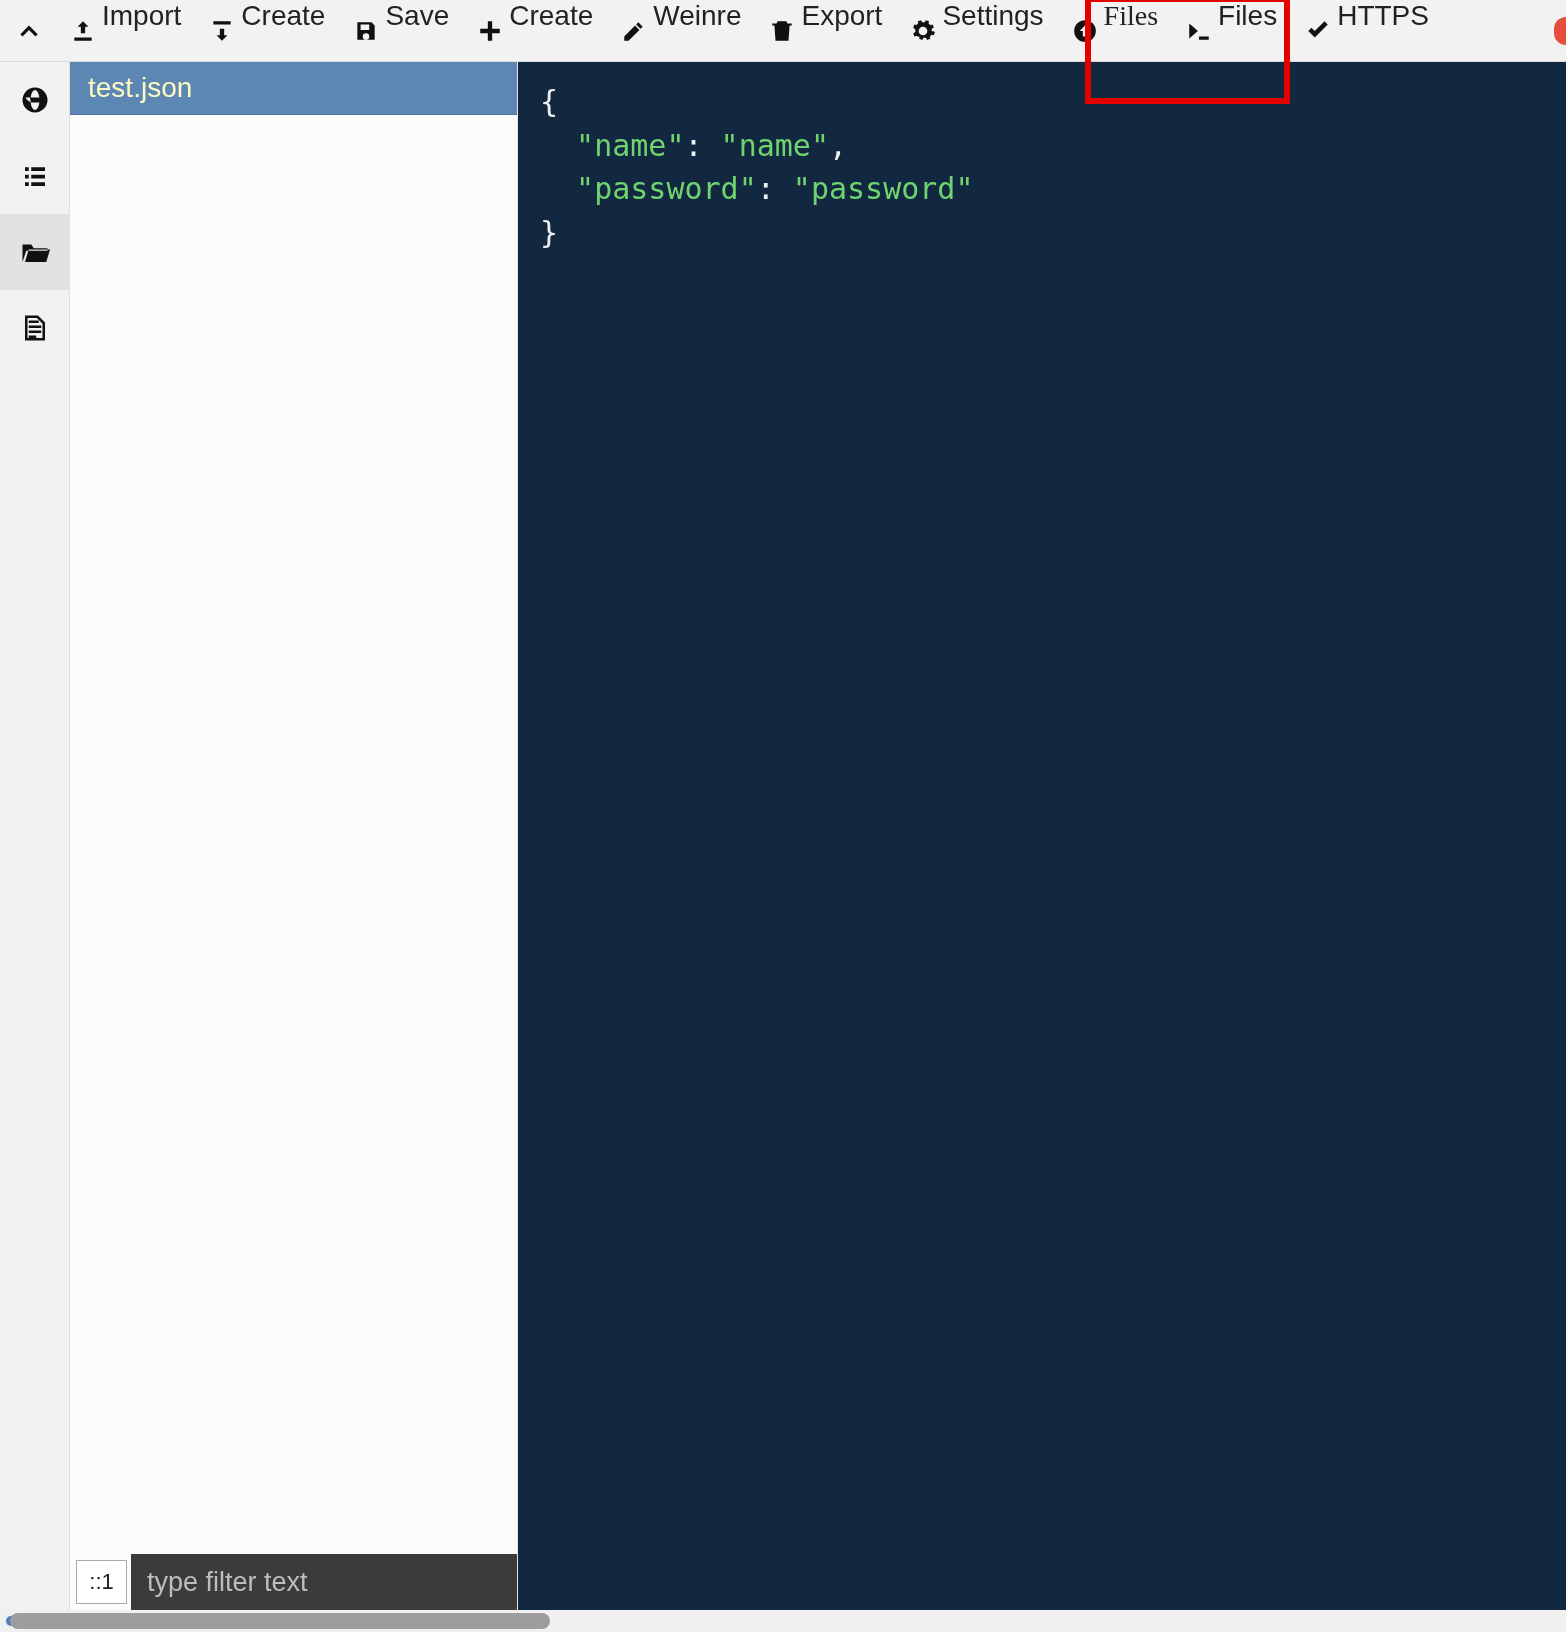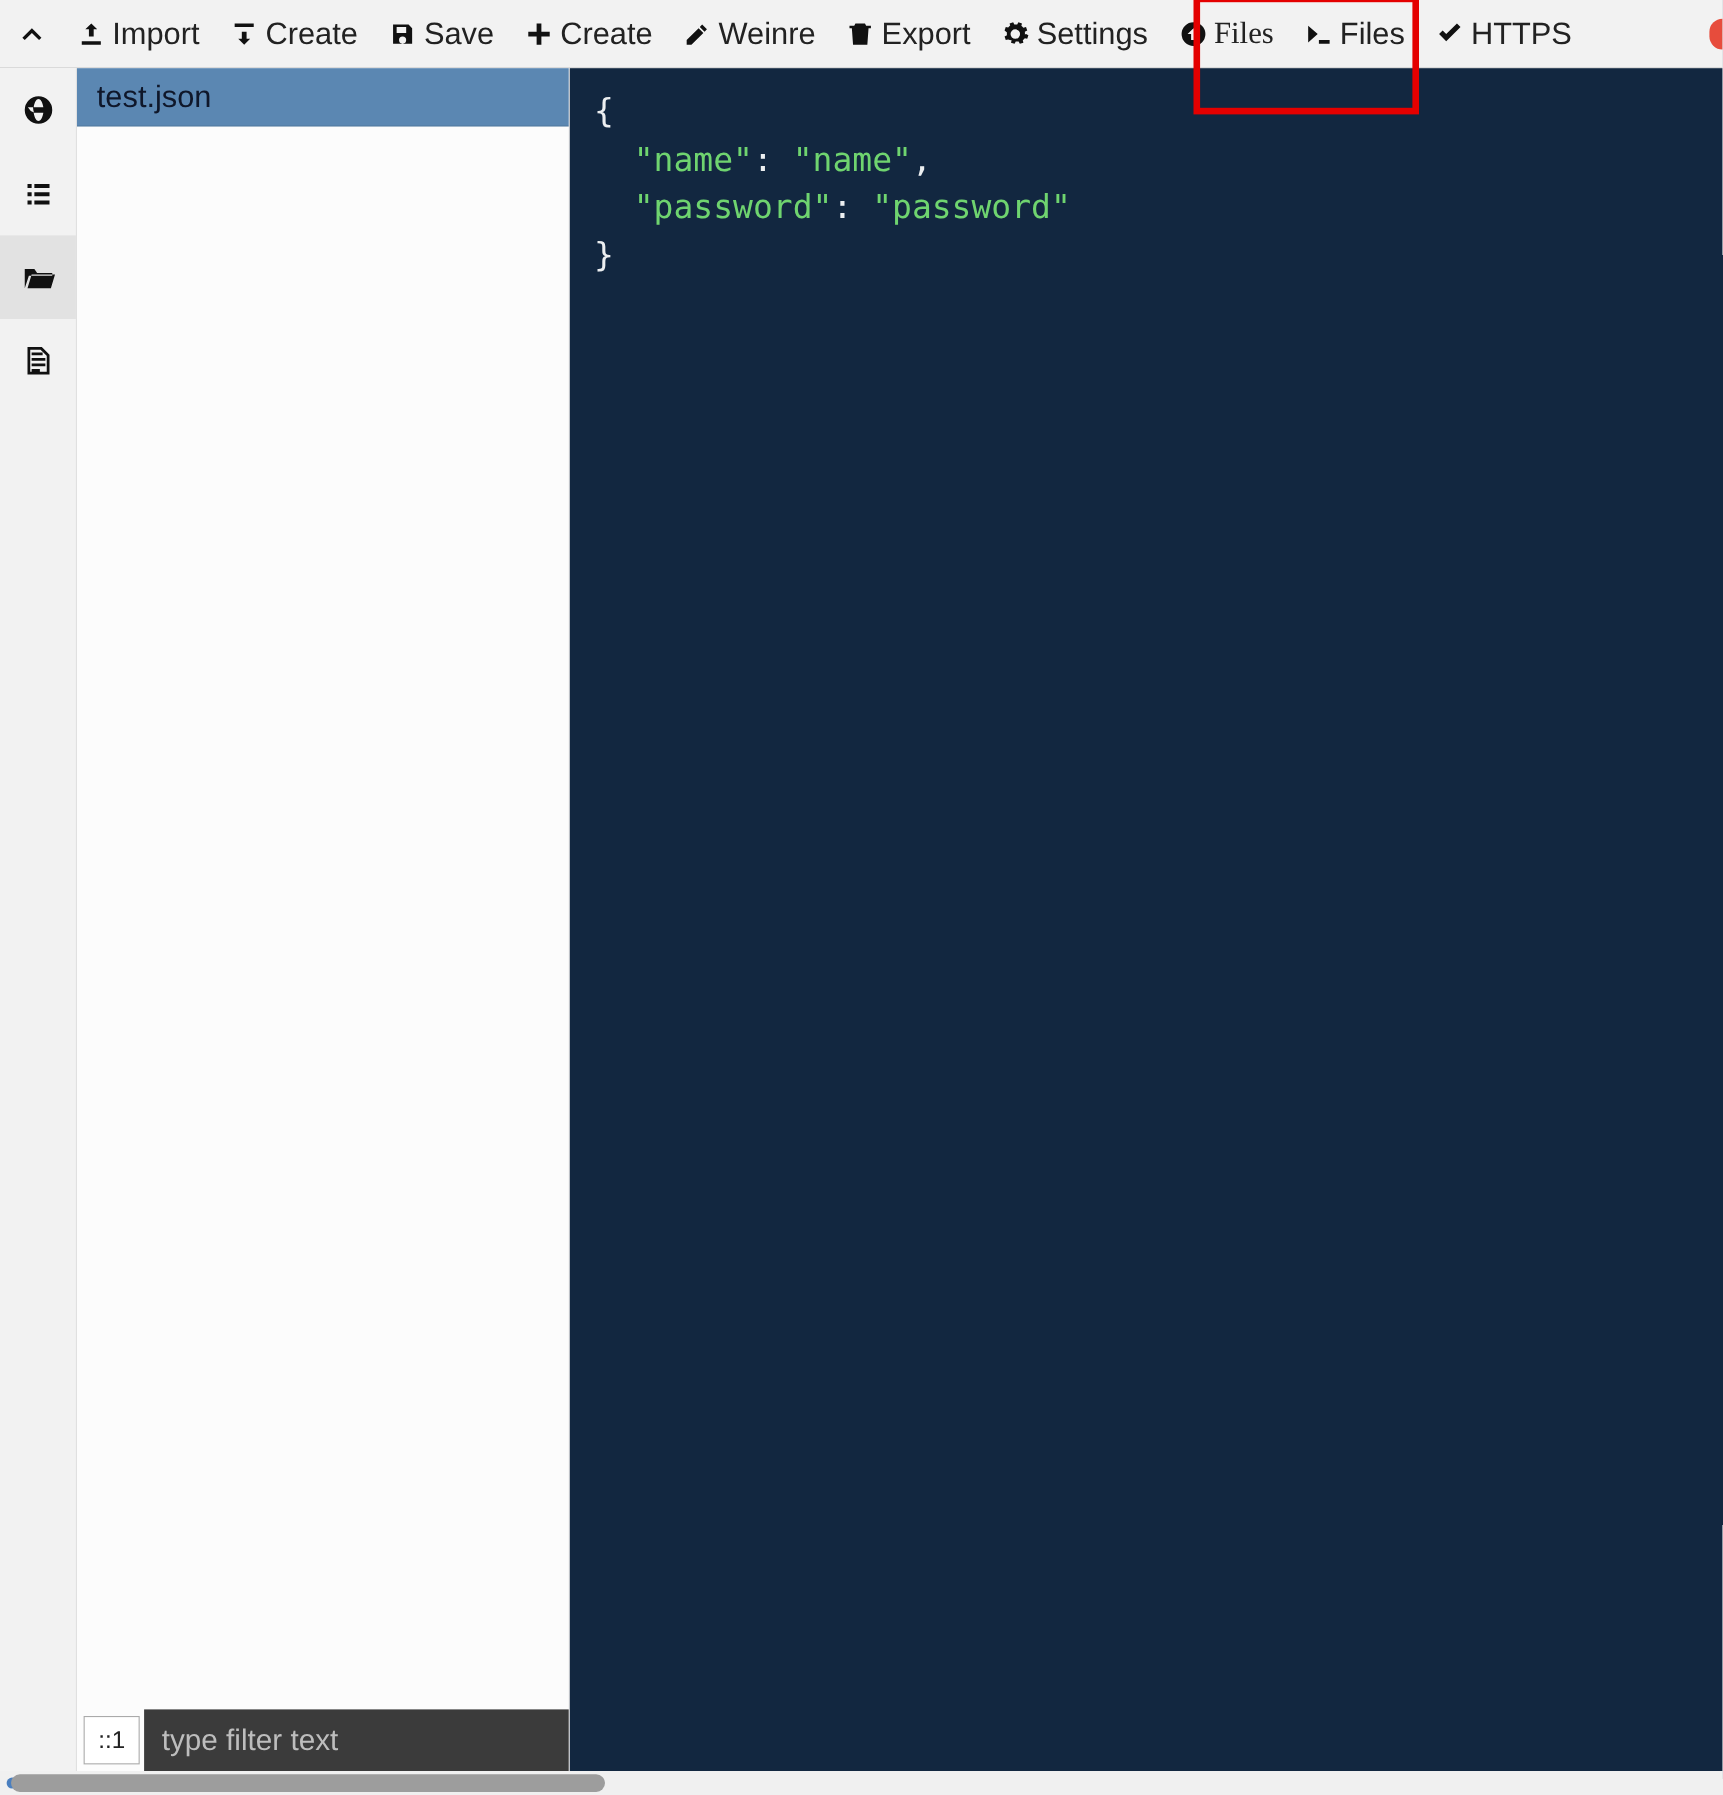--- a/index.html
+++ b/index.html
@@ -19,7 +19,6 @@
     }
     .toolbar-item {
       display: flex;
-      align-items: center;
       padding: 0 14px;
       height: 100%;
       cursor: pointer;

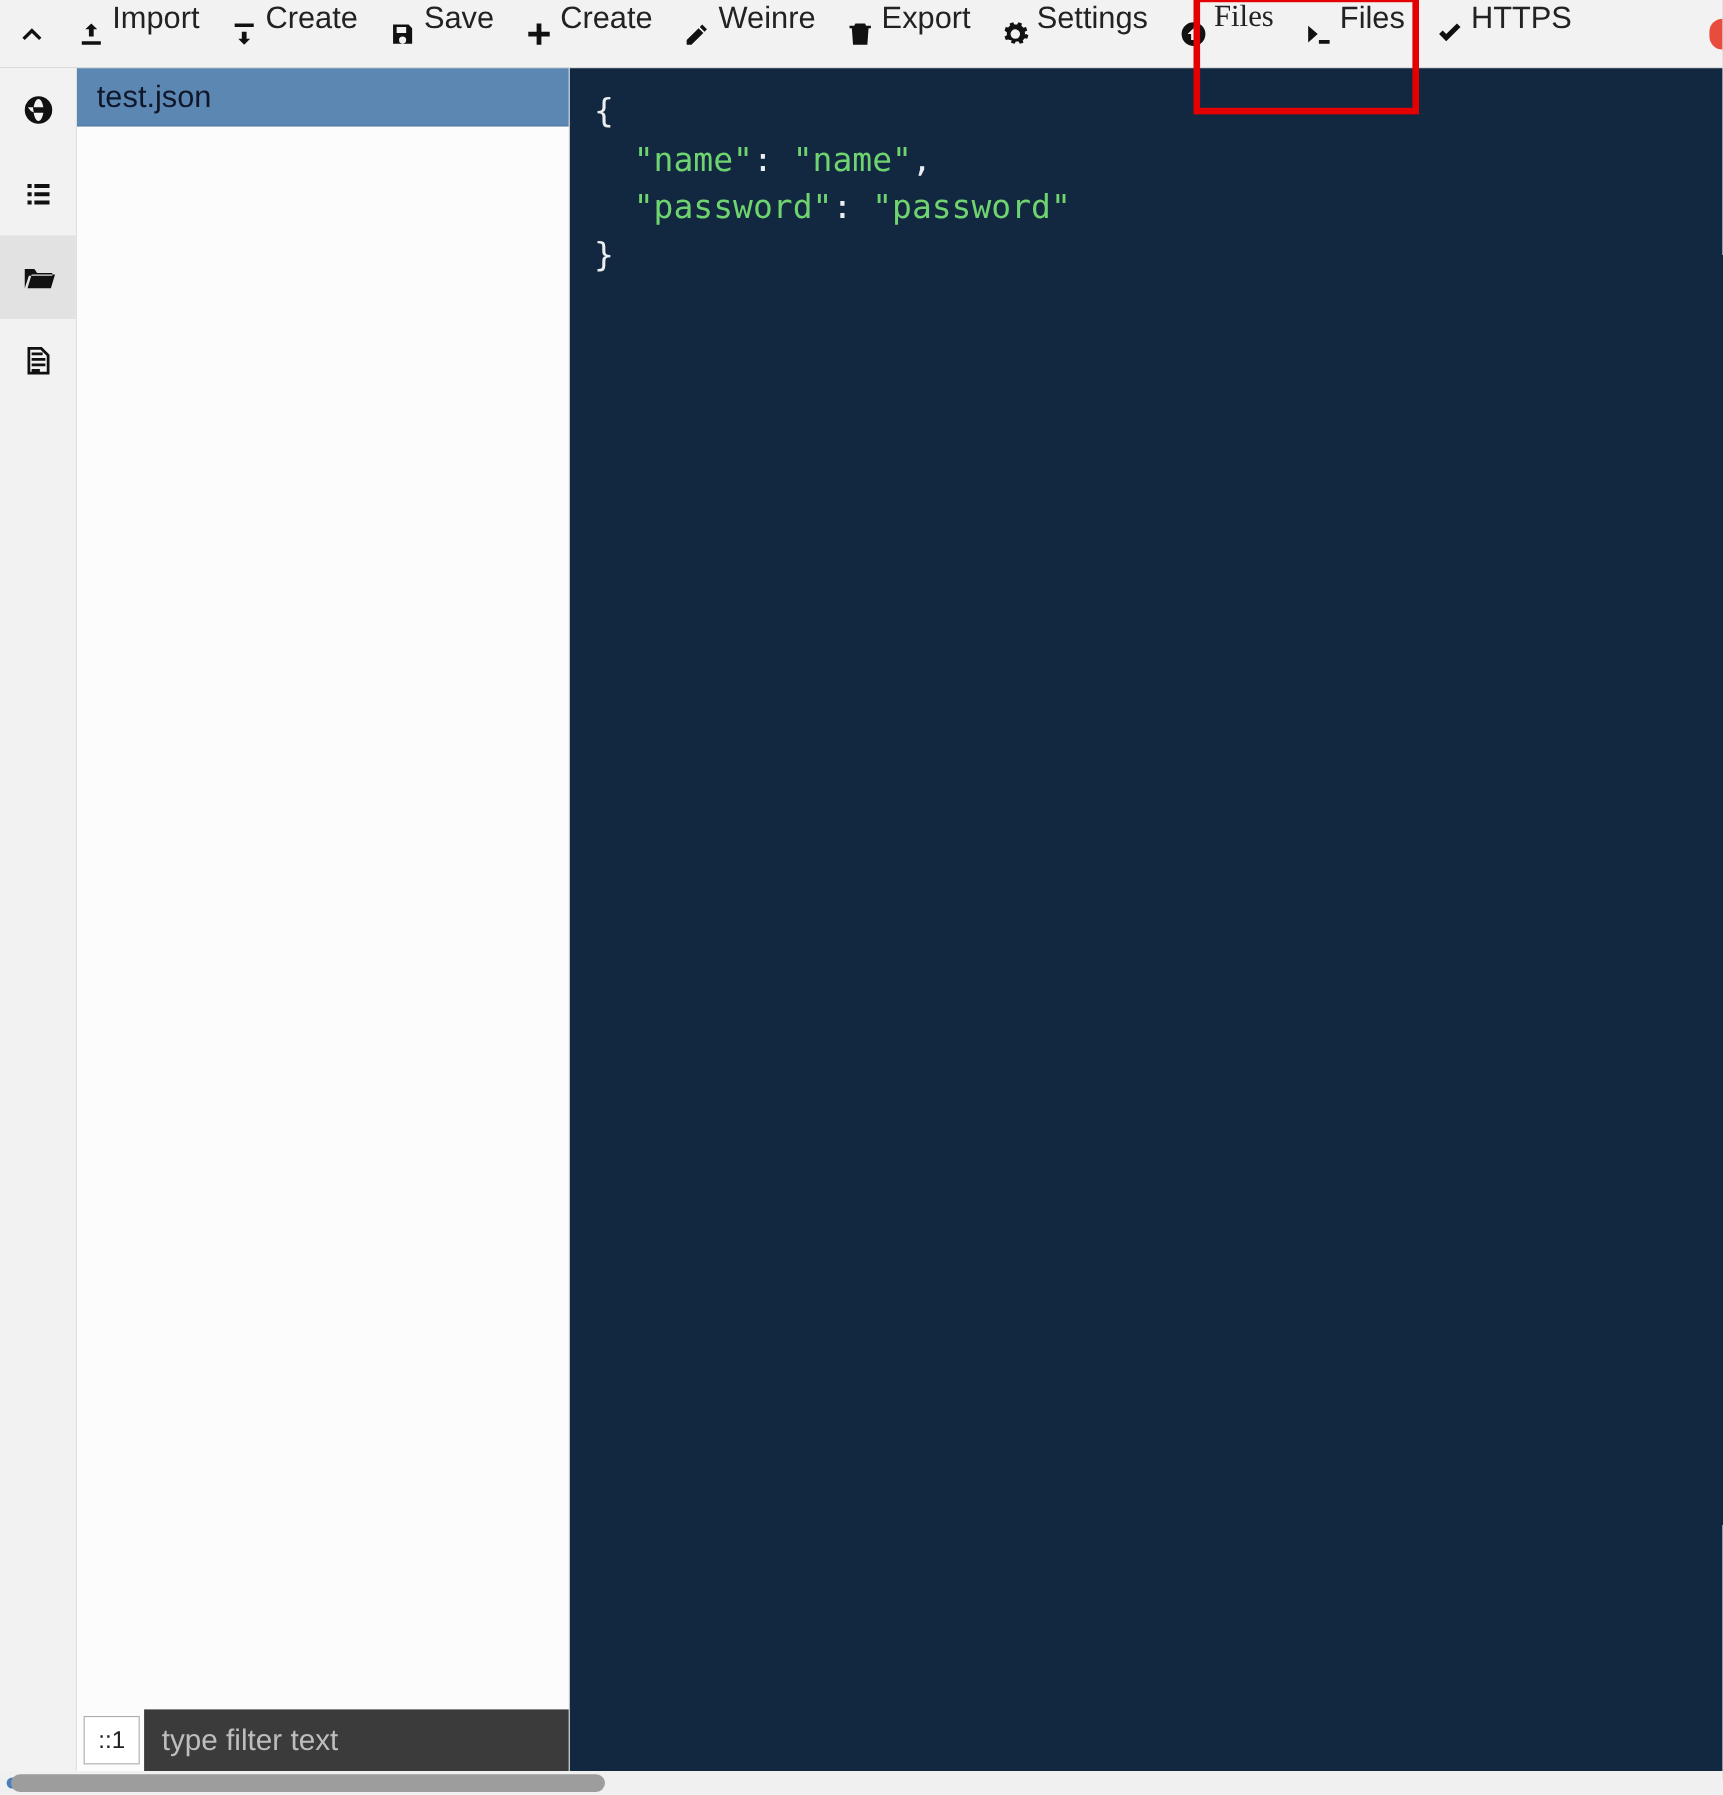--- a/index.html
+++ b/index.html
@@ -87,7 +87,7 @@
     }
     .file-row {
       background: #5b87b2;
-      color: #0f172a;
+      color: #fef9c3;
       font-size: 28px;
       padding: 10px 18px;
       border-bottom: 1px solid rgba(0,0,0,.12);

